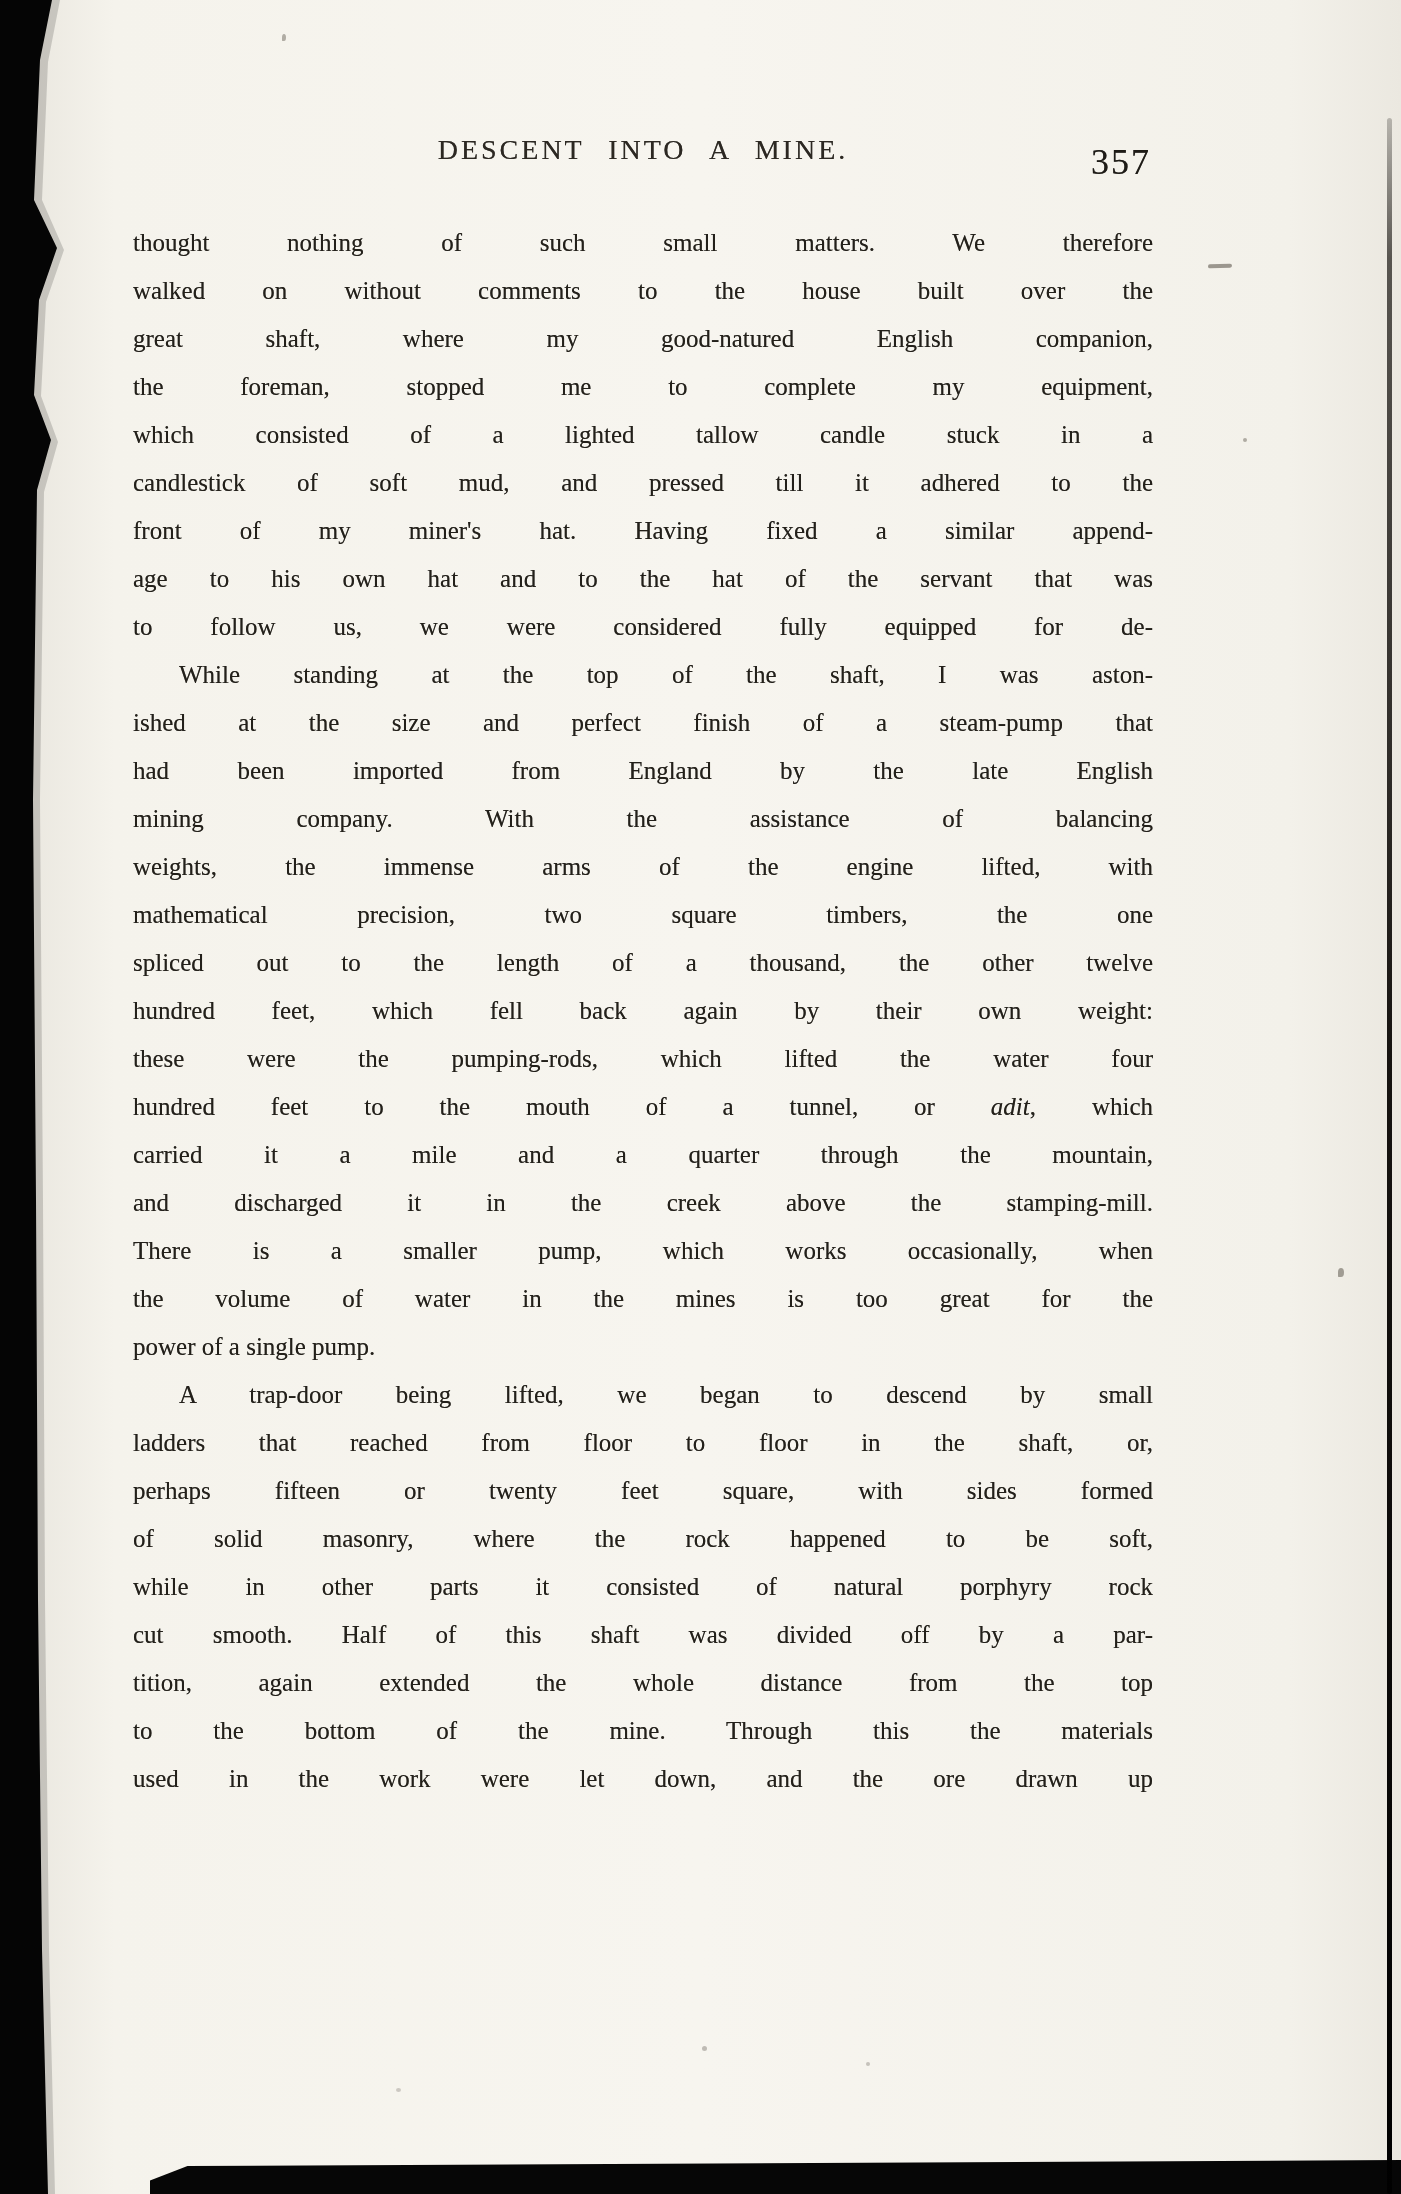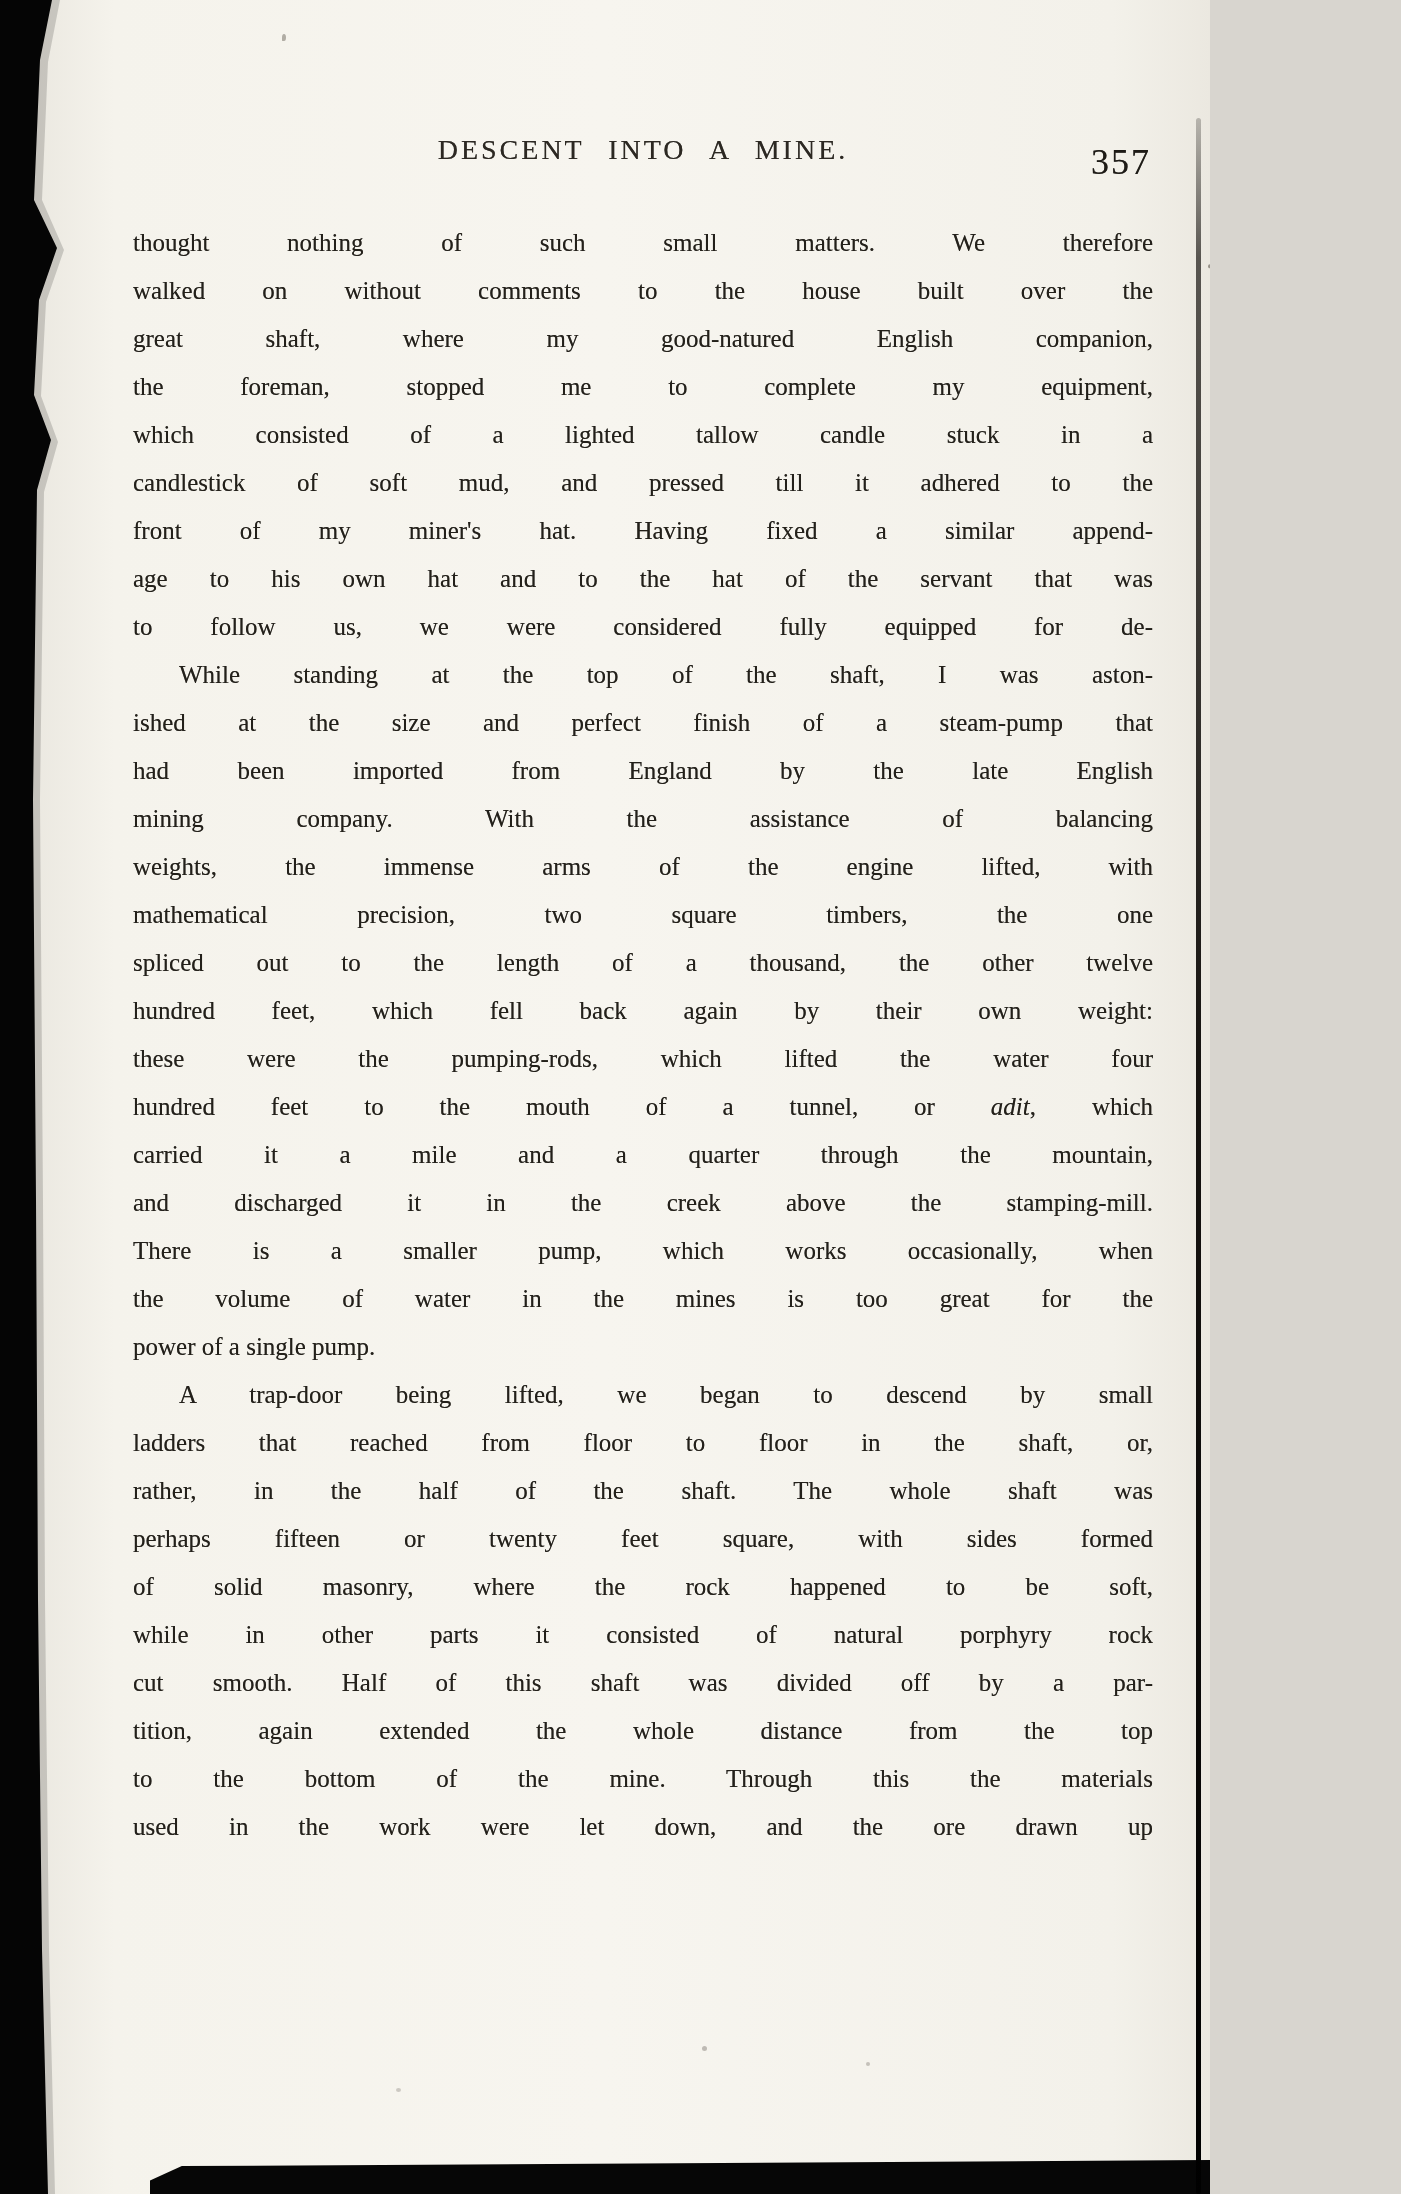--- a/index.html
+++ b/index.html
@@ -5,7 +5,7 @@
   html, body { margin: 0; padding: 0; background: #d8d5cf; }
   .page {
     position: relative;
-    width: 1210px;
+    width: 1401px;
     height: 2194px;
     overflow: hidden;
     background: linear-gradient(90deg, #e7e4dc 0px, #f5f3ec 115px, #f7f5ef 50%, #f3f1ea 92%, #ebe8e0 100%);

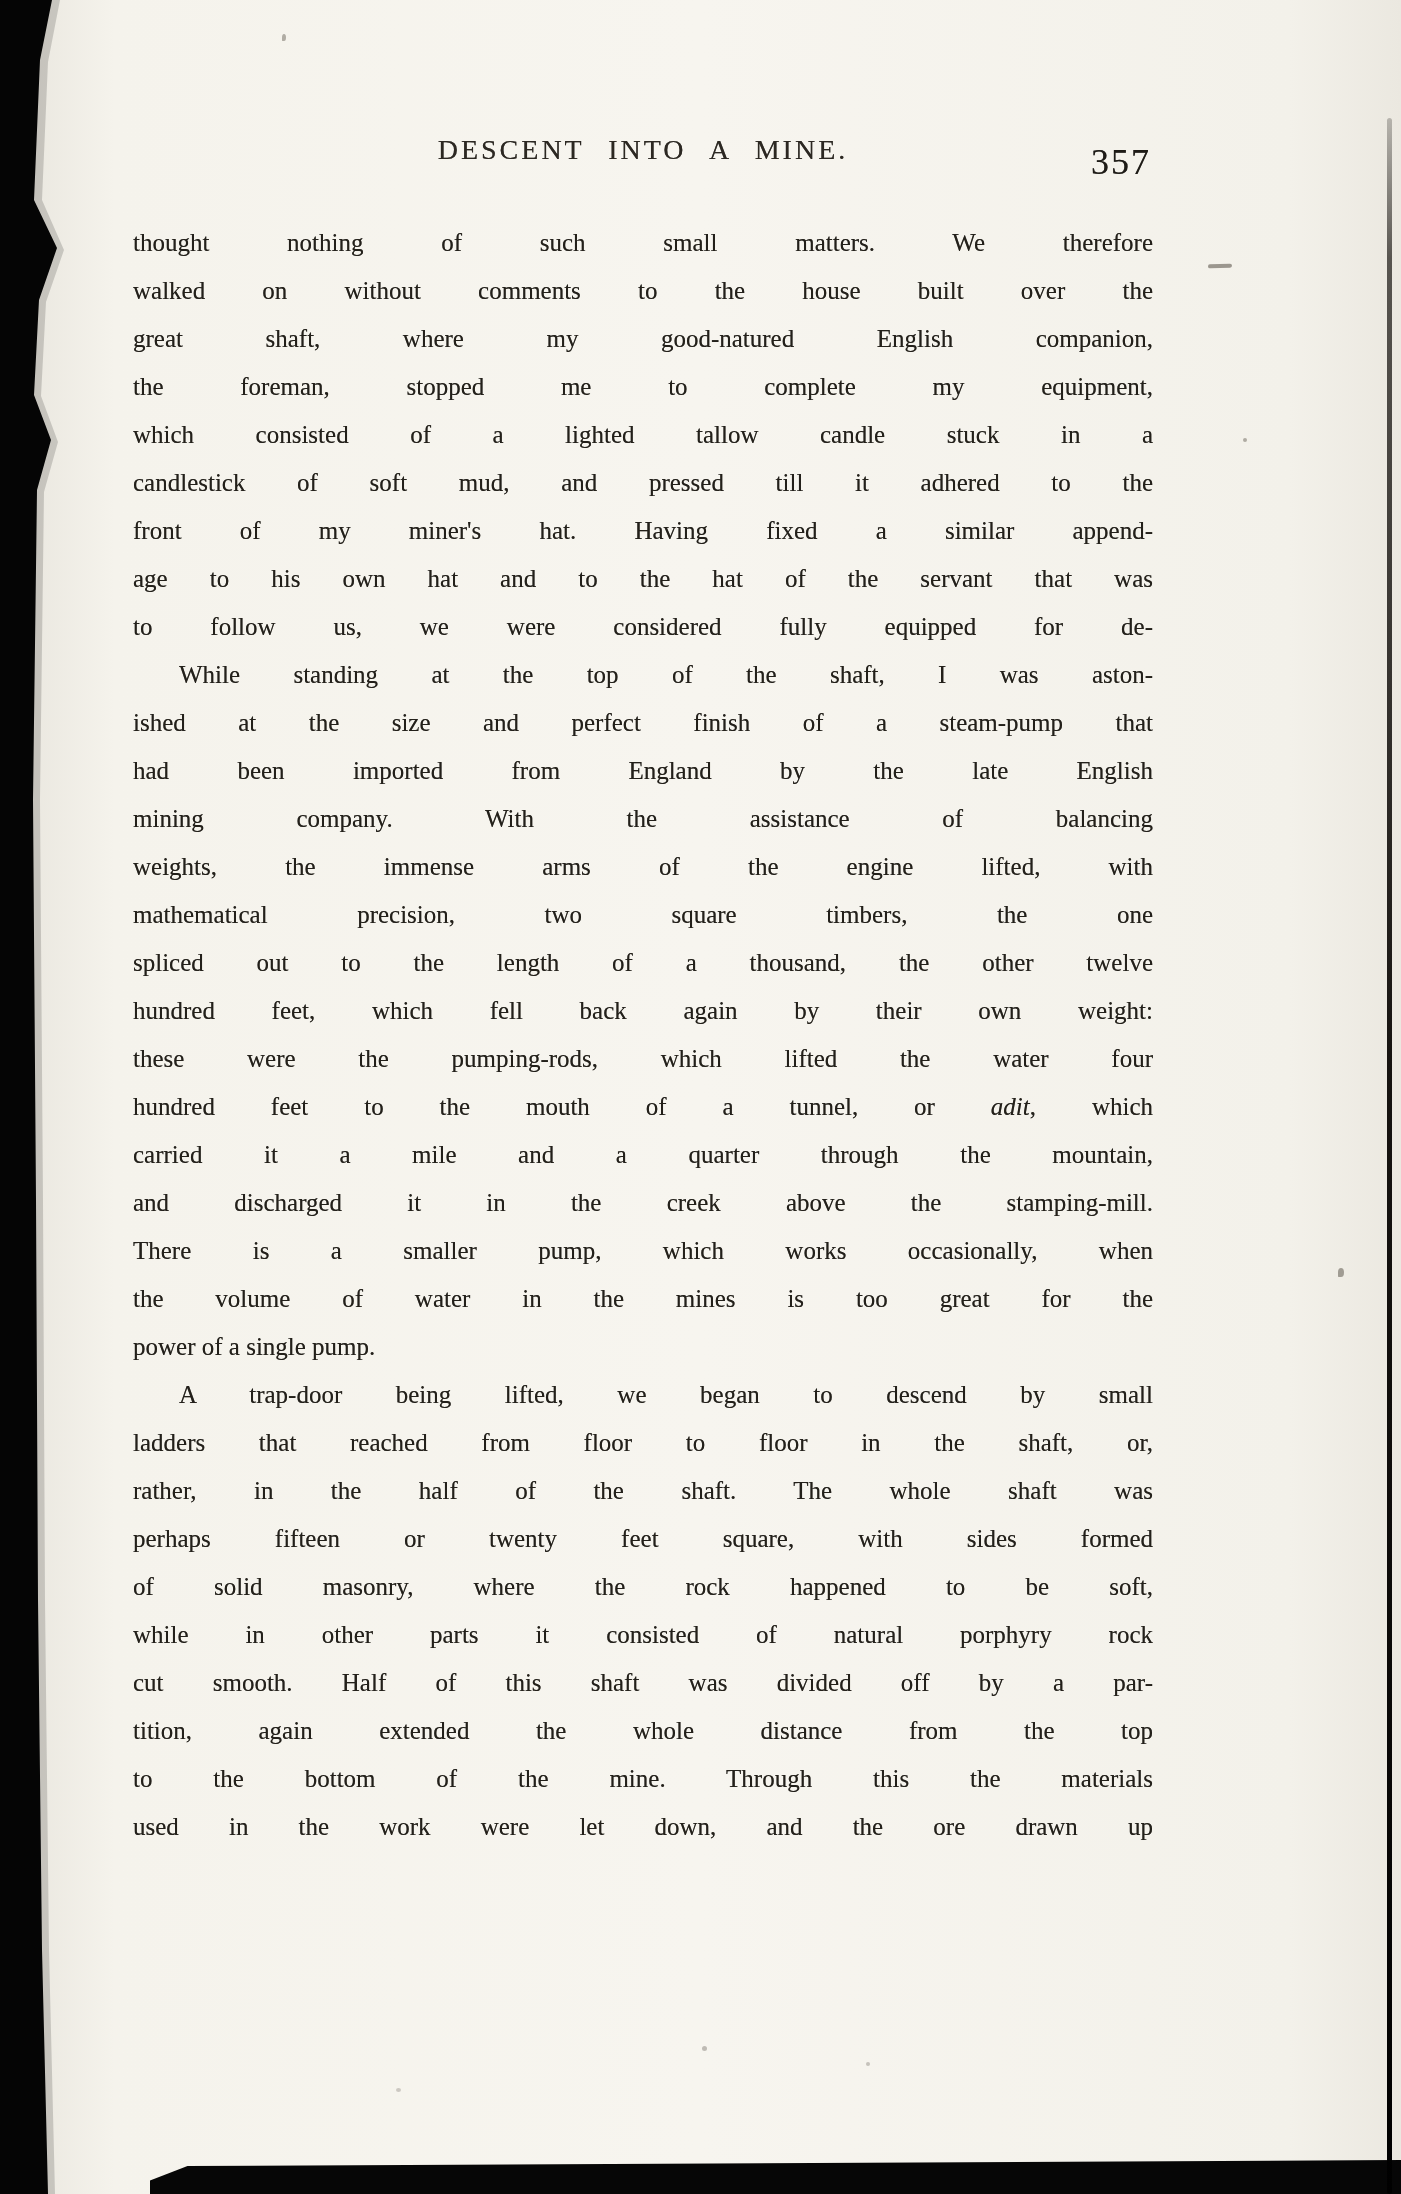--- a/index.html
+++ b/index.html
@@ -129,7 +129,6 @@
       <div class="paragraph">
         <div class="line line-indent"><span>A trap-door being lifted, we began to descend by small</span></div>
         <div class="line"><span>ladders that reached from floor to floor in the shaft, or,</span></div>
-        <div class="line"><span>rather, in the half of the shaft. The whole shaft was</span></div>
         <div class="line"><span>perhaps fifteen or twenty feet square, with sides formed</span></div>
         <div class="line"><span>of solid masonry, where the rock happened to be soft,</span></div>
         <div class="line"><span>while in other parts it consisted of natural porphyry rock</span></div>

